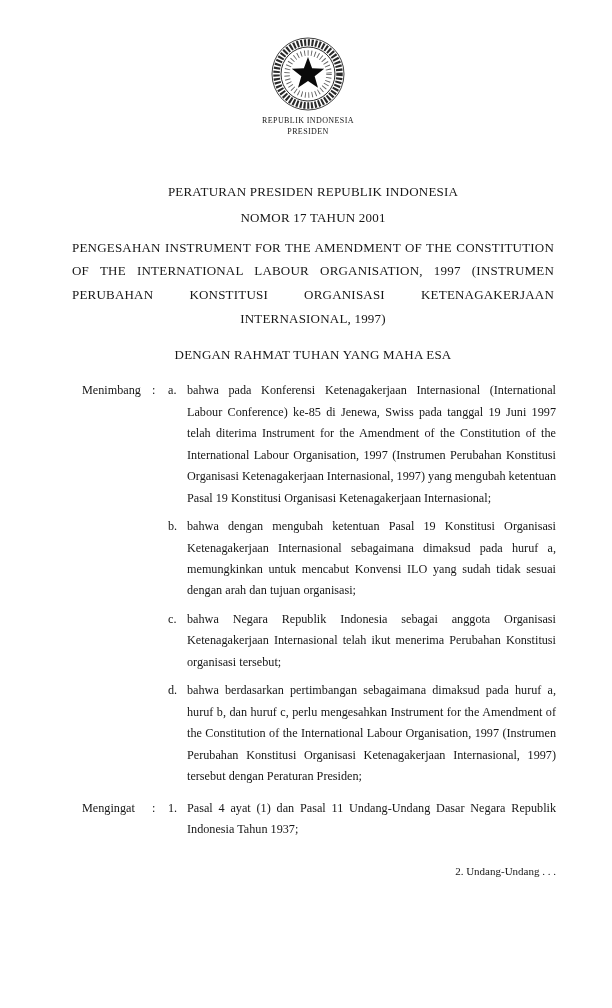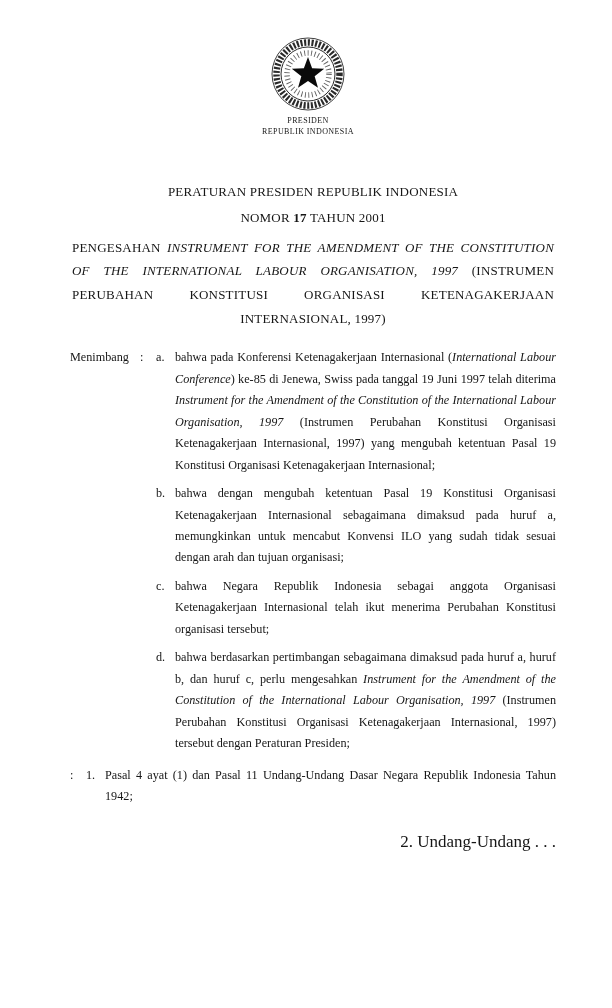--- a/index.html
+++ b/index.html
@@ -54,8 +54,8 @@
       <path d="M38,21 L42.11,32.34 L54.17,32.75 L44.66,40.16 L47.99,51.75 L38,45 L28.01,51.75 L31.34,40.16 L21.83,32.75 L33.89,32.34 Z" fill="#0a0a0a"></path>
     </svg>
     <div class="agency">
+      <div>REPUBLIK INDONESIA</div>
       <div>PRESIDEN</div>
-      <div>REPUBLIK INDONESIA</div>
     </div>
   </div>
 

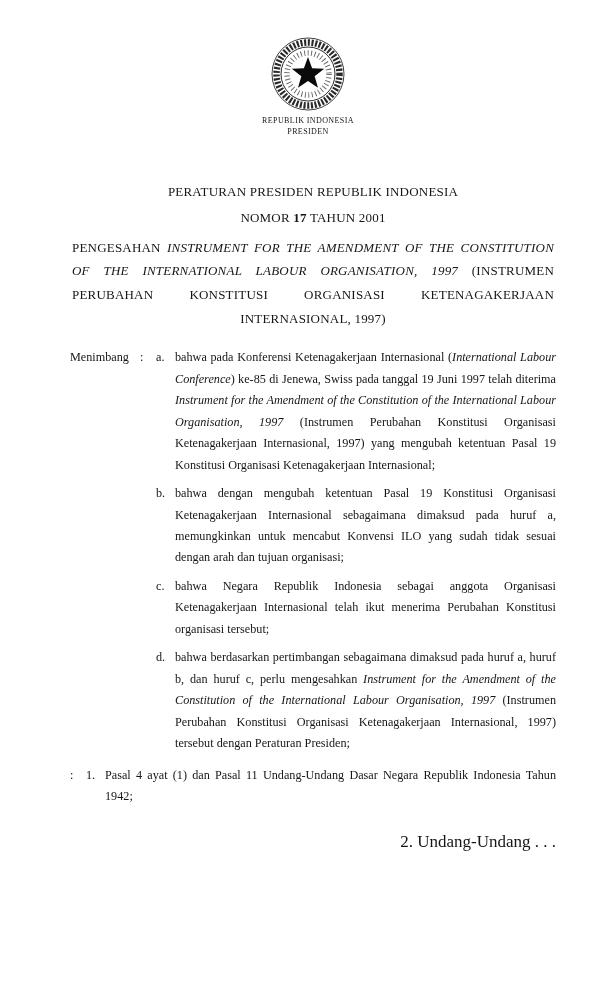--- a/index.html
+++ b/index.html
@@ -37,7 +37,7 @@
   .t { flex:1; min-width:0; text-align:justify; line-height:1.76; }
   .c-label, .c-colon, .m { line-height:1.76; }
   .it { font-style:italic; }
-  .bd { font-weight:bold; }
+  .bd { font-weight:normal; }
   .catchword { margin-top:24px; text-align:right; font-size:17px; }
 </style>
 </head>

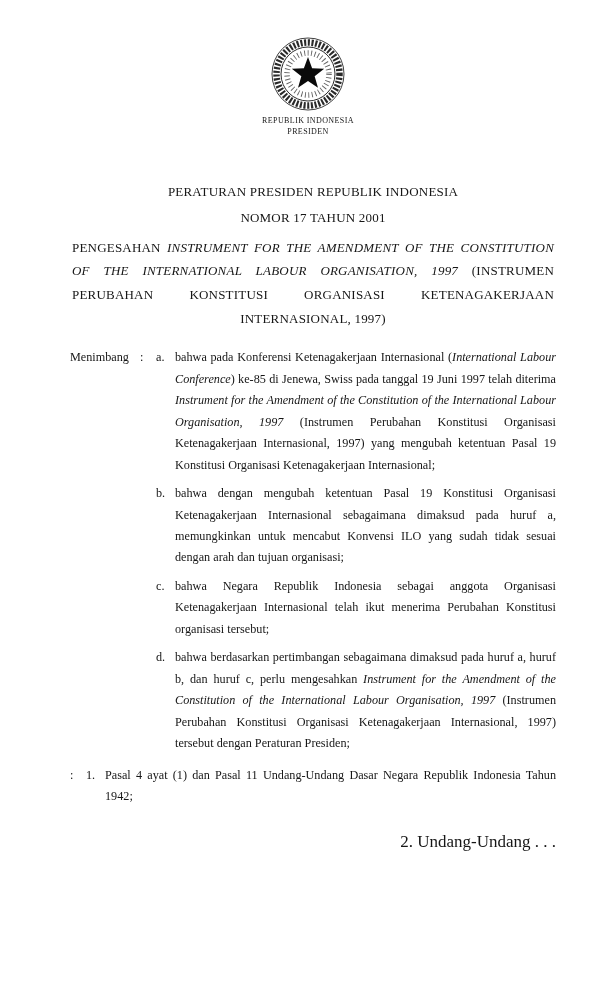--- a/index.html
+++ b/index.html
@@ -36,7 +36,7 @@
   .m { width:19px; flex:none; }
   .t { flex:1; min-width:0; text-align:justify; line-height:1.76; }
   .c-label, .c-colon, .m { line-height:1.76; }
-  .it { font-style:italic; }
+  .it { }
   .bd { font-weight:normal; }
   .catchword { margin-top:24px; text-align:right; font-size:17px; }
 </style>

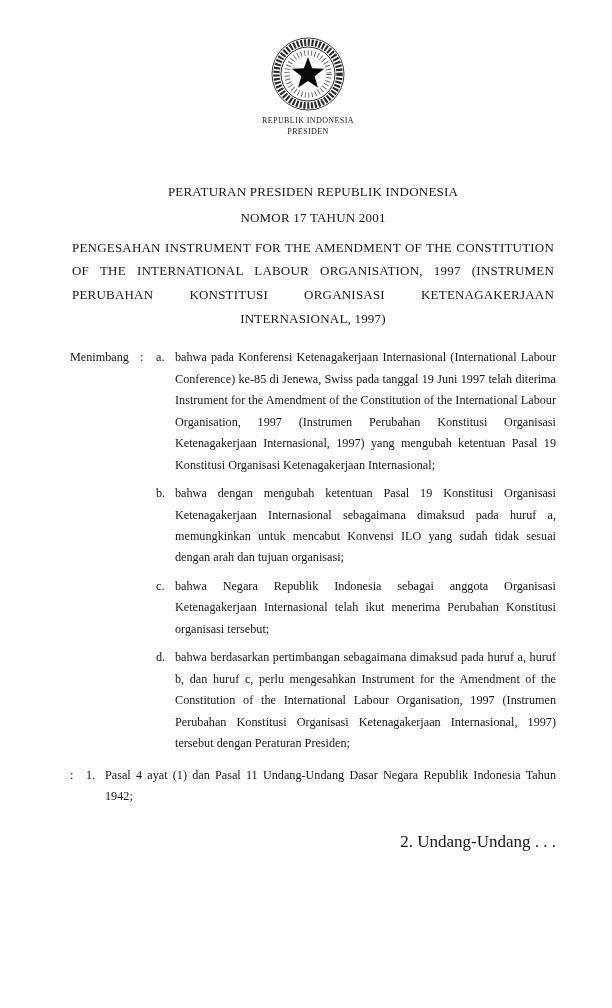--- a/index.html
+++ b/index.html
@@ -63,6 +63,7 @@
     <div class="t-line">PERATURAN PRESIDEN REPUBLIK INDONESIA</div>
     <div class="t-line"><span>NOMOR </span><span class="bd">17</span><span>  TAHUN 2001</span></div>
     <div class="t-subject"><span>PENGESAHAN </span><span class="it">INSTRUMENT FOR THE AMENDMENT OF THE CONSTITUTION OF THE INTERNATIONAL LABOUR ORGANISATION, 1997</span><span> (INSTRUMEN PERUBAHAN KONSTITUSI ORGANISASI KETENAGAKERJAAN INTERNASIONAL, 1997)</span></div>
+    <div class="t-line t-gap">DENGAN RAHMAT TUHAN YANG MAHA ESA</div>
   </div>
 
   <div class="body-block">

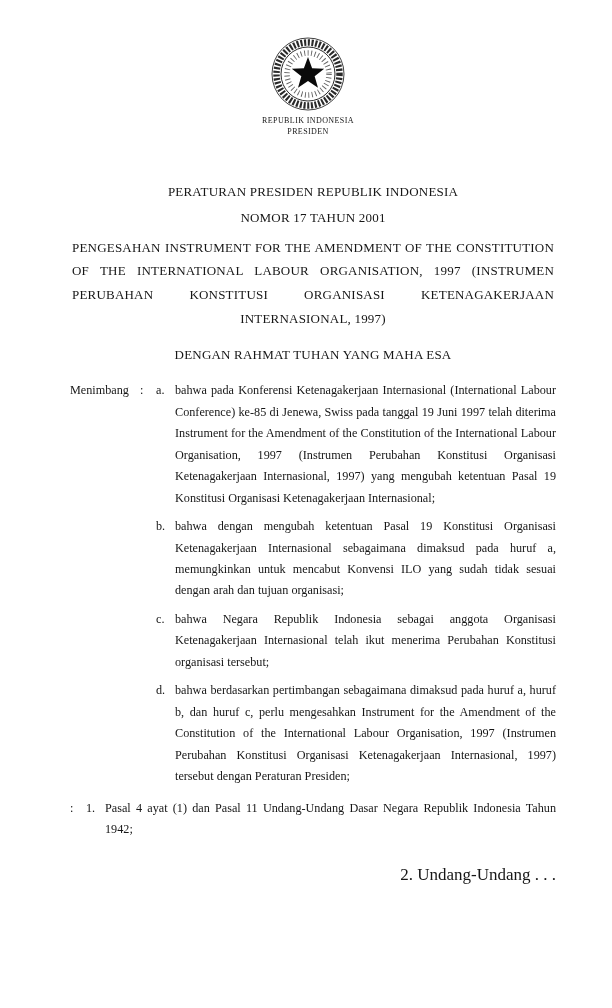--- a/index.html
+++ b/index.html
@@ -27,7 +27,7 @@
   }
   .t-gap { margin-top:17px; }
   .body-block { margin-top:17px; font-size:12.2px; }
-  .clause { display:flex; margin-top:10px; }
+  .clause { display:flex; margin-top:10px;margin-left:12px; }
   .c-label { width:70px; flex:none; }
   .c-colon { width:16px; flex:none; text-align:left; }
   .c-items { flex:1; min-width:0; }

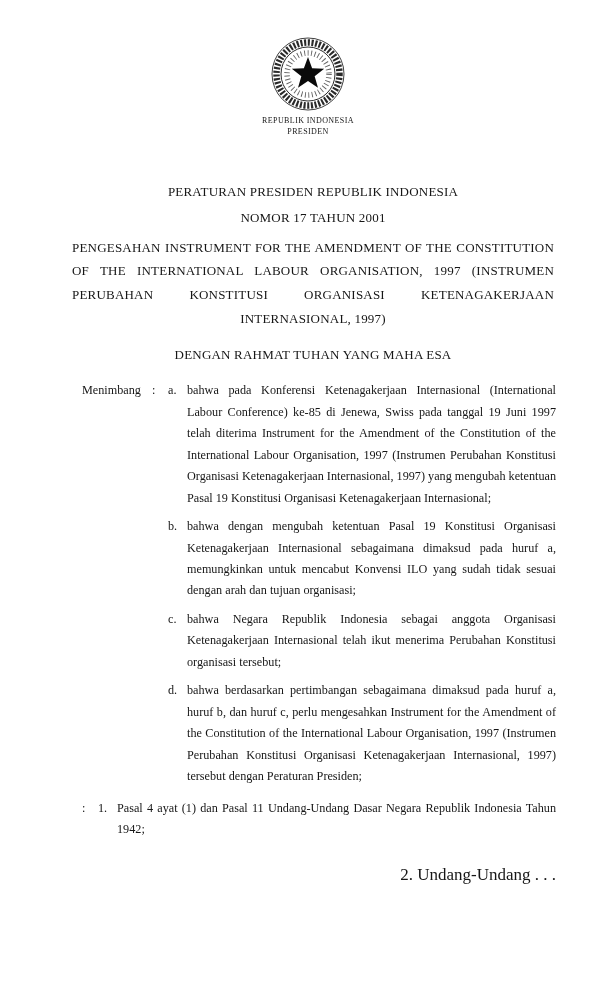--- a/index.html
+++ b/index.html
@@ -92,6 +92,7 @@
     </div>
 
     <div class="clause">
+      <div class="c-label">Mengingat</div>
       <div class="c-colon">:</div>
       <div class="c-items">
         <div class="item">

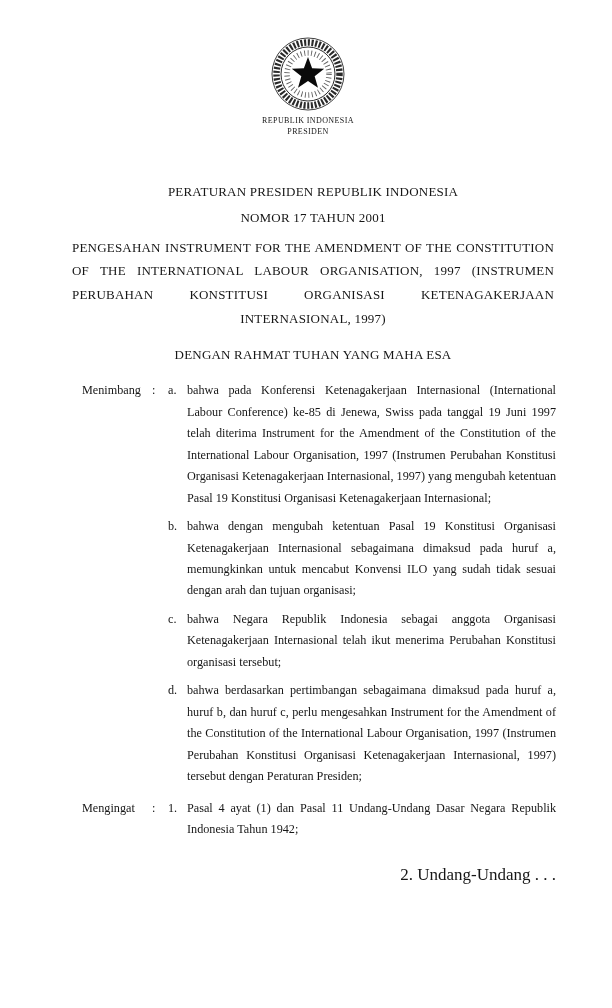--- a/index.html
+++ b/index.html
@@ -97,7 +97,7 @@
       <div class="c-items">
         <div class="item">
           <div class="m">1.</div>
-          <div class="t"><span>Pasal 4 ayat (1) dan Pasal 11 Undang-Undang Dasar Negara Republik Indonesia Tahun 1942;</span></div>
+          <div class="t"><span>Pasal 4 ayat (1) dan Pasal 11 Undang-Undang Dasar Negara Republik Indonesia Tahun 1937;</span></div>
         </div>
       </div>
     </div>

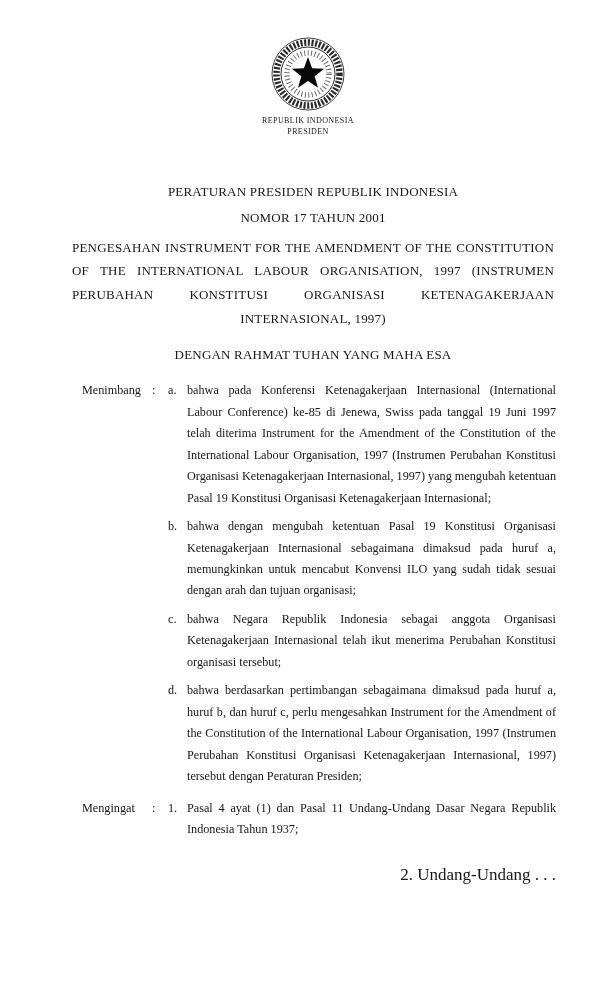--- a/index.html
+++ b/index.html
@@ -38,7 +38,7 @@
   .c-label, .c-colon, .m { line-height:1.76; }
   .it { }
   .bd { font-weight:normal; }
-  .catchword { margin-top:24px; text-align:right; font-size:17px; }
+  .catchword { margin-top:24px; text-align:right; font-size:11px; }
 </style>
 </head>
 <body>

